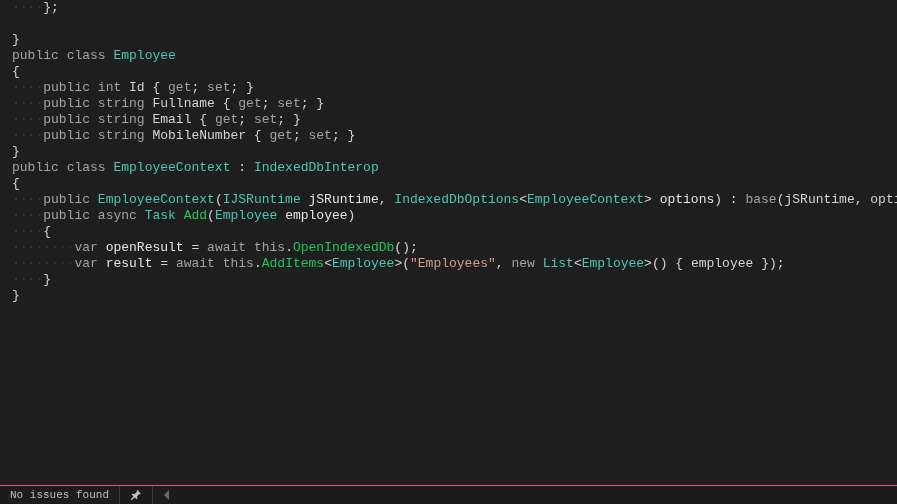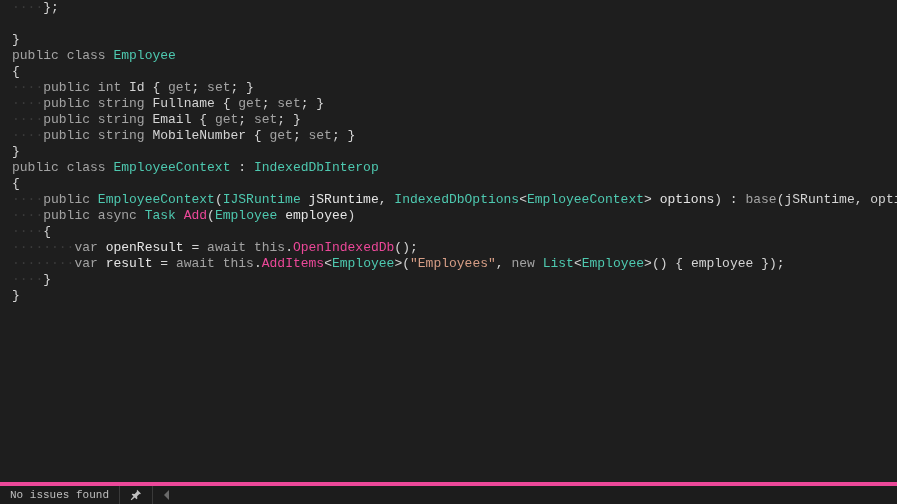--- a/index.html
+++ b/index.html
@@ -7,7 +7,7 @@
   .line{height:16px}
   .k{color:#a3a3a3}      
   .t{color:#4ec9b0}      
-  .m{color:#ec4899}      
+  .m{color:#22c55e}      
   .s{color:#d69d85}      
   .p{color:#d4d4d4}      
   .v{color:#e5e5e5}      

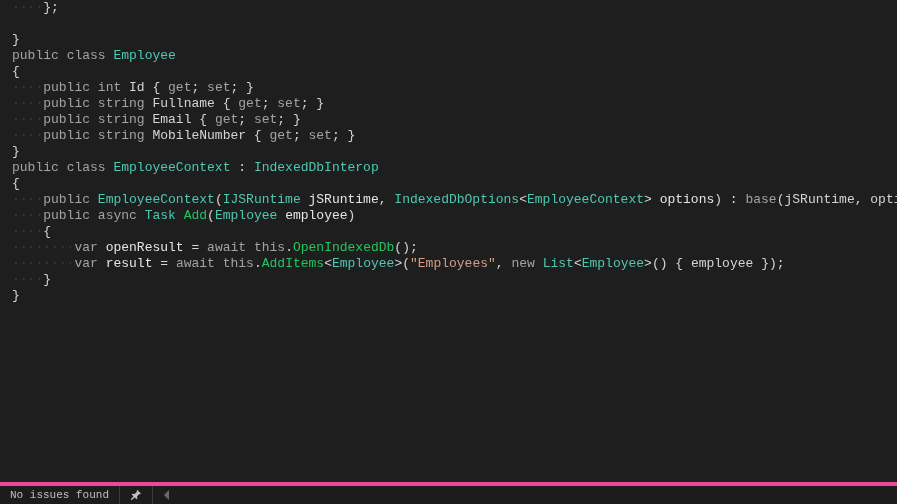--- a/index.html
+++ b/index.html
@@ -12,7 +12,7 @@
   .p{color:#d4d4d4}      
   .v{color:#e5e5e5}      
   .ws{color:#3a3a3a}     
-  .status{position:absolute;left:0;right:0;bottom:0;height:18px;background:#1c1c1c;border-top:4px solid #ec4899;display:flex;align-items:center;font-size:11px;color:#bfbfbf}
+  .status{position:absolute;left:0;right:0;bottom:0;height:18px;background:#1c1c1c;border-top:1px solid #ec4899;display:flex;align-items:center;font-size:11px;color:#bfbfbf}
   .status .sect{padding:0 10px;display:flex;align-items:center;gap:6px}
   .status .div{width:1px;height:18px;background:#3a3a3a}
   .icon{display:inline-block}

